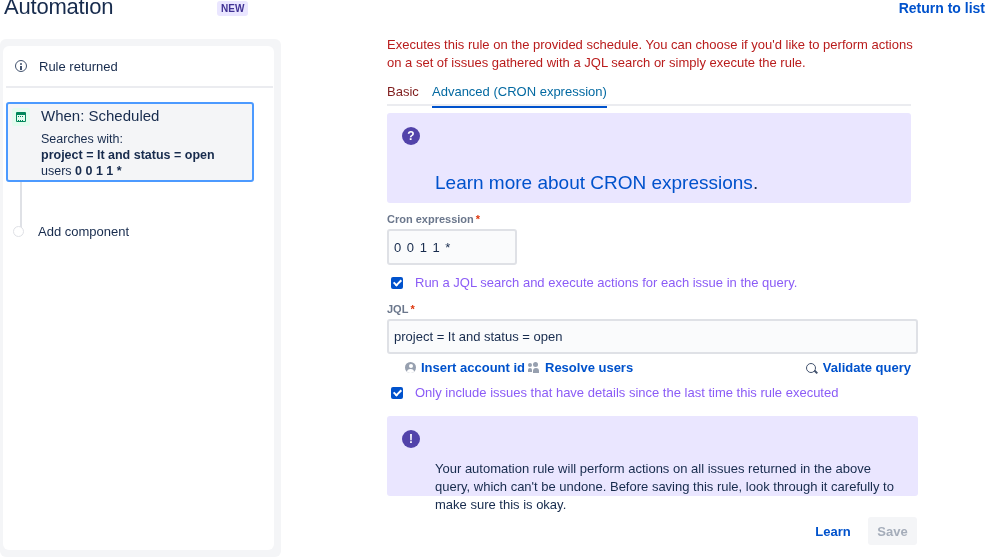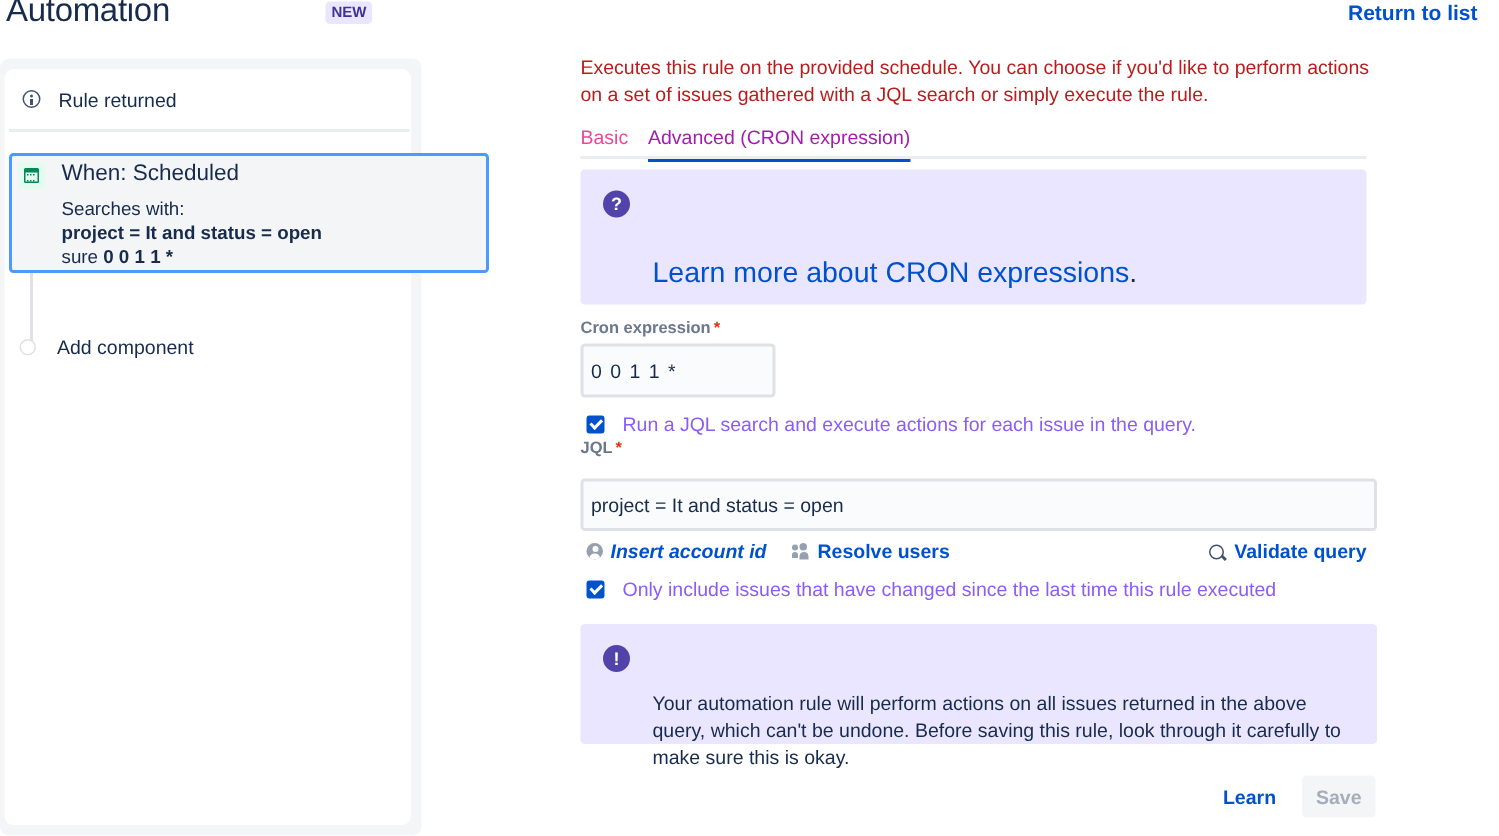--- a/index.html
+++ b/index.html
@@ -39,7 +39,7 @@
   .desc { position: absolute; left: 0; top: 36px; width: 530px; font-size: 13px; line-height: 18px; color: #b91c1c; }
   .tabs { position: absolute; left: 0; top: 82px; width: 524px; height: 24px; border-bottom: 2px solid #ebecf0; }
   .tab { position: absolute; top: 2px; font-size: 13px; cursor: pointer; }
-  .tab-basic { left: 0; color: #ec4899; }
+  .tab-basic { left: 0; color: #7f1d1d; }
   .tab-adv { left: 45px; color: #a21caf; }
   .tab-adv::after { content: ""; position: absolute; left: 0; right: 0; bottom: -9px; height: 2px; background: #0052cc; }
 

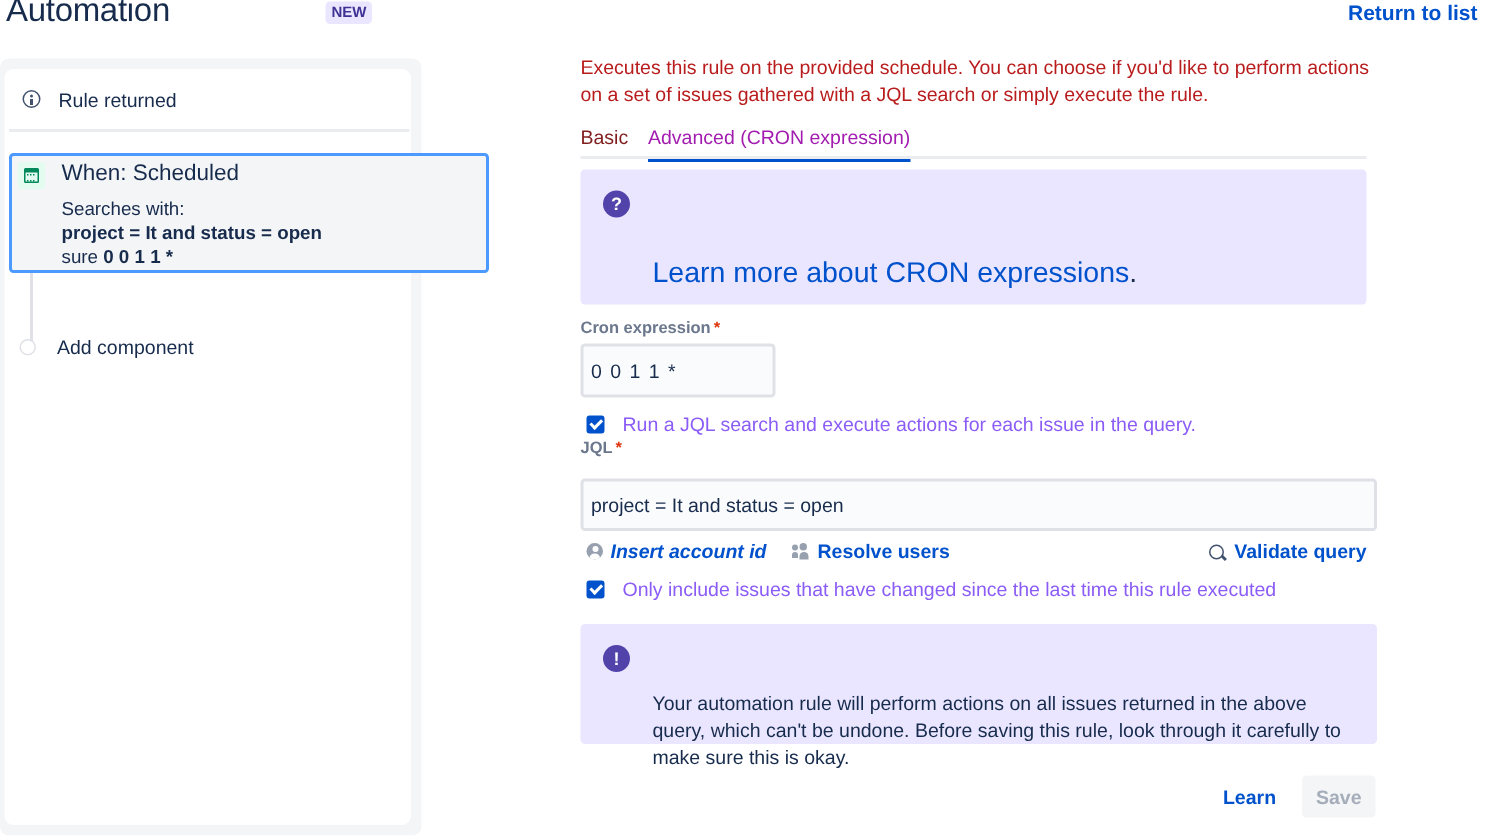--- a/index.html
+++ b/index.html
@@ -40,7 +40,7 @@
   .tabs { position: absolute; left: 0; top: 82px; width: 524px; height: 24px; border-bottom: 2px solid #ebecf0; }
   .tab { position: absolute; top: 2px; font-size: 13px; cursor: pointer; }
   .tab-basic { left: 0; color: #7f1d1d; }
-  .tab-adv { left: 45px; color: #a21caf; }
+  .tab-adv { left: 45px; color: #0369a1; }
   .tab-adv::after { content: ""; position: absolute; left: 0; right: 0; bottom: -9px; height: 2px; background: #0052cc; }
 
   .msg { position: absolute; left: 0; background: #eae6ff; border-radius: 3px; }

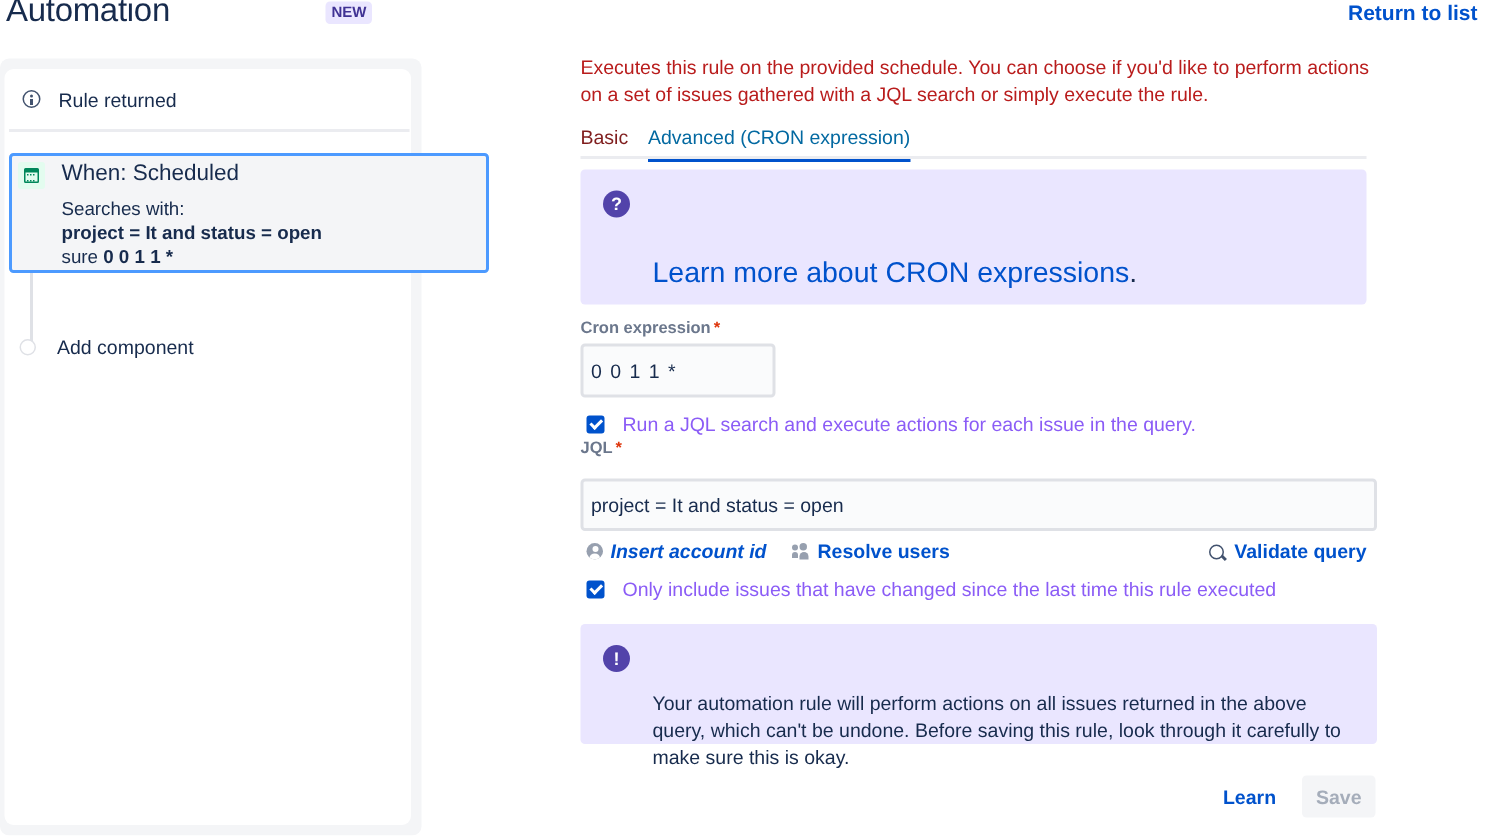--- a/index.html
+++ b/index.html
@@ -22,7 +22,7 @@
 
   .timeline-line { position: absolute; left: 17px; top: 130px; width: 2px; height: 56px; background: #dfe1e6; }
 
-  .trigger-card { position: absolute; left: 3px; top: 56px; width: 320px; height: 80px; border: 2px solid #4c9aff; border-radius: 3px; background: #f4f5f7; cursor: pointer; }
+  .trigger-card { position: absolute; left: 3px; top: 56px; width: 248px; height: 80px; border: 2px solid #4c9aff; border-radius: 3px; background: #f4f5f7; cursor: pointer; }
   .trigger-icon { position: absolute; left: 4px; top: 4px; width: 18px; height: 18px; background: #e3fcef; display: flex; align-items: center; justify-content: center; border-radius: 2px; }
   .cal { width: 10px; height: 10px; border: 1.5px solid #00875a; border-top-width: 3px; border-radius: 1px; position: relative; }
   .cal::after { content: ""; position: absolute; left: 1px; top: 1px; width: 5px; height: 3px; border-top: 1px dotted #00875a; border-bottom: 1px dotted #00875a; }

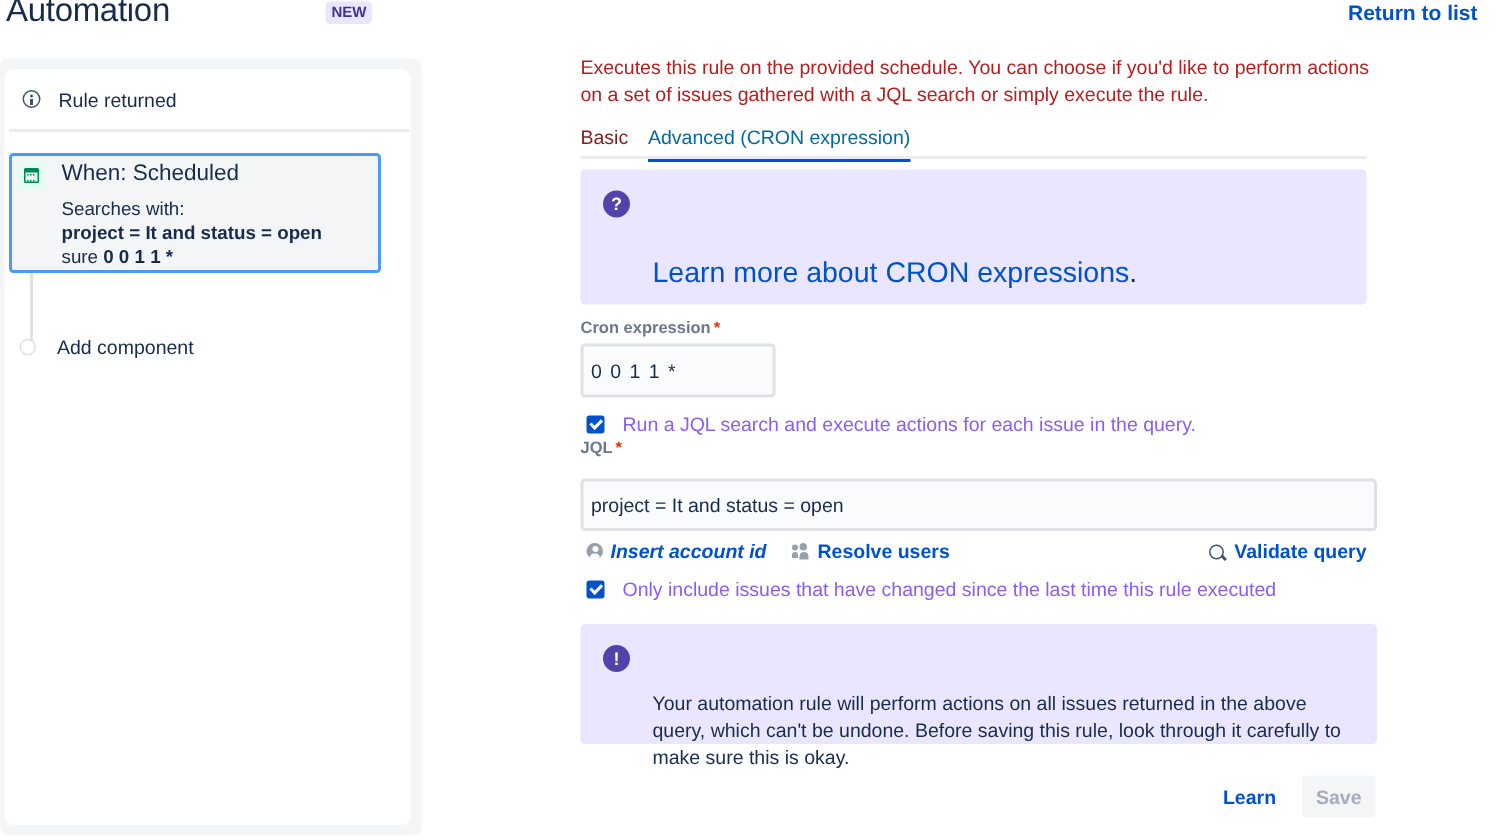--- a/index.html
+++ b/index.html
@@ -113,7 +113,7 @@
       <div class="trigger-sub">
         <div>Searches with:</div>
         <div><b>project = It and status = open</b></div>
-        <div><span>sure</span> <b>0 0 1 1 *</b></div>
+        <div><span>users</span> <b>0 0 1 1 *</b></div>
       </div>
     </div>
 

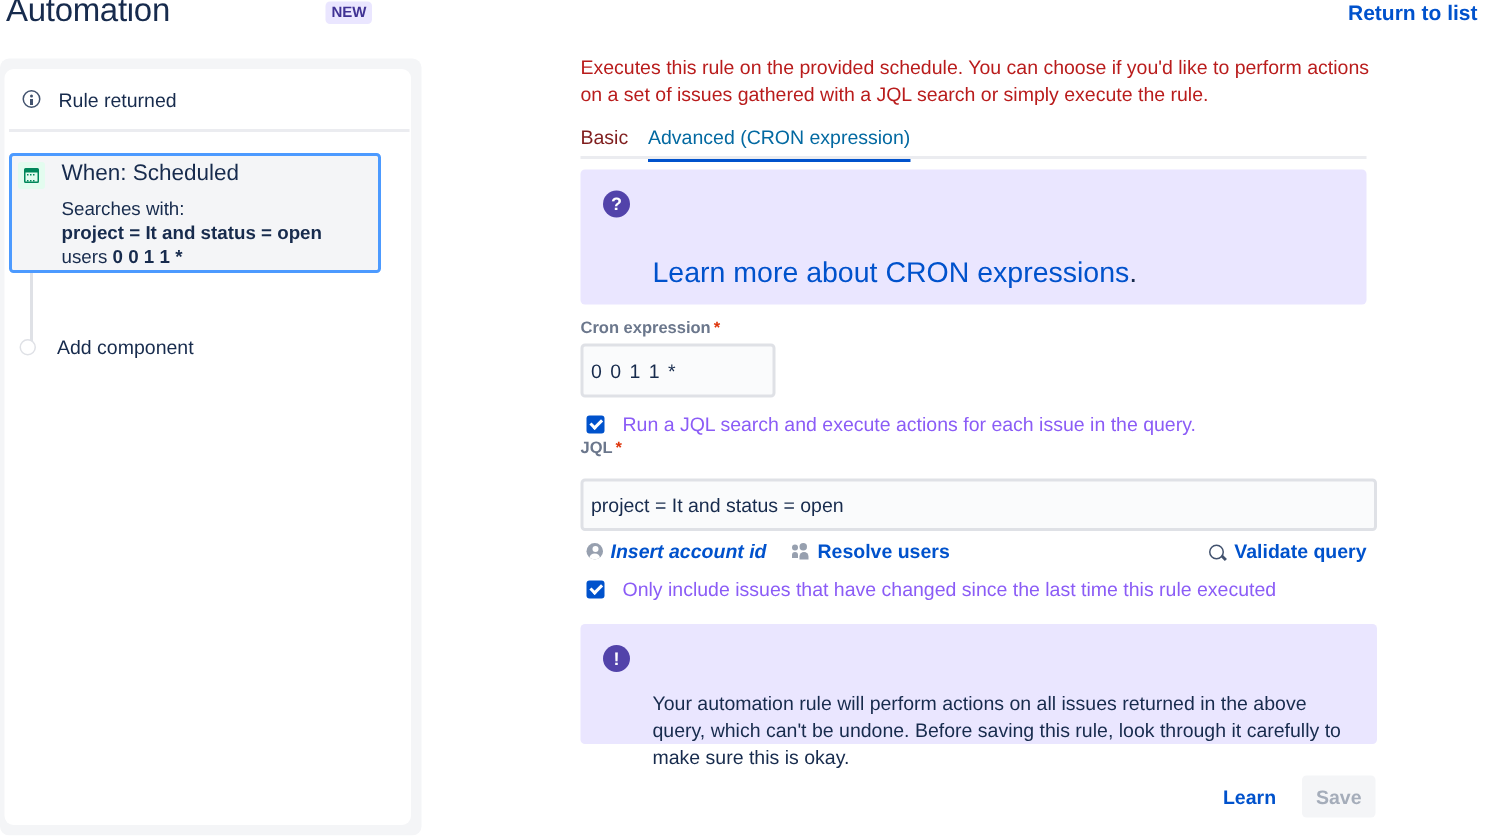--- a/index.html
+++ b/index.html
@@ -58,7 +58,7 @@
   .field-label { position: absolute; left: 0; font-size: 11px; font-weight: 700; color: #6b778c; }
   .req { color: #de350b; margin-left: 2px; }
   .cron-label { top: 213px; }
-  .jql-label { top: 293px; }
+  .jql-label { top: 303px; }
 
   .input { position: absolute; left: 0; background: #fafbfc; border: 2px solid #dfe1e6; border-radius: 3px; font-size: 13px; color: #172b4d; padding: 0 5px; display: flex; align-items: center; }
   .cron-input { top: 229px; width: 130px; height: 36px; letter-spacing: 1px; }

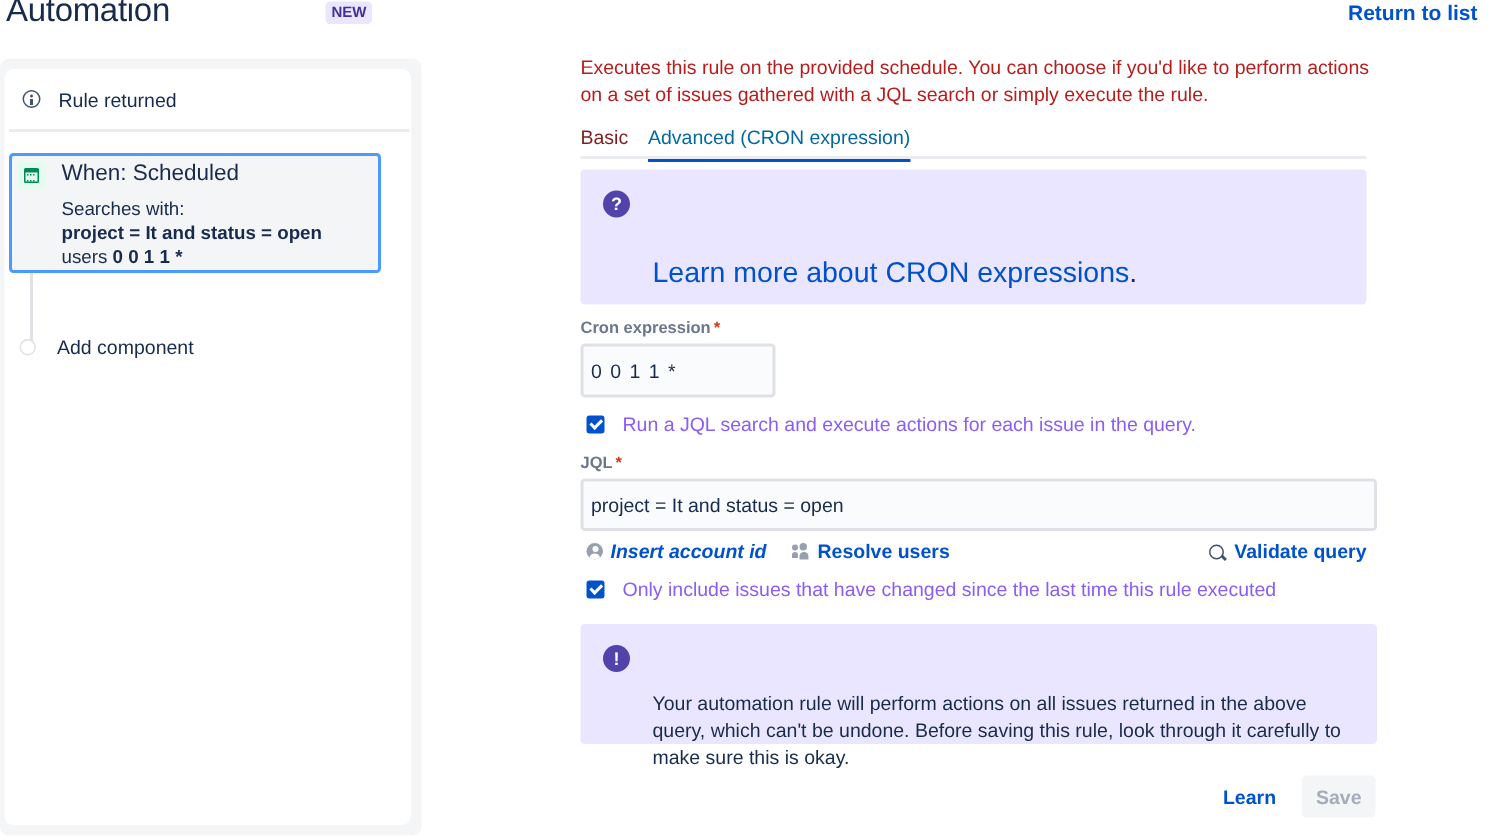--- a/index.html
+++ b/index.html
@@ -73,7 +73,7 @@
 
   .jql-actions { position: absolute; left: 4px; top: 360px; width: 520px; height: 16px; }
   .jql-action { position: absolute; top: 0; display: flex; align-items: center; font-size: 13px; font-weight: 700; color: #0052cc; cursor: pointer; }
-  .act-insert { left: 0; font-style: italic; }
+  .act-insert { left: 14px; }
   .act-resolve { left: 137px; }
   .act-validate { right: 0; }
   .user-ic { width: 11px; height: 11px; border-radius: 50%; background: #97a0af; margin-right: 5px; position: relative; overflow: hidden; }

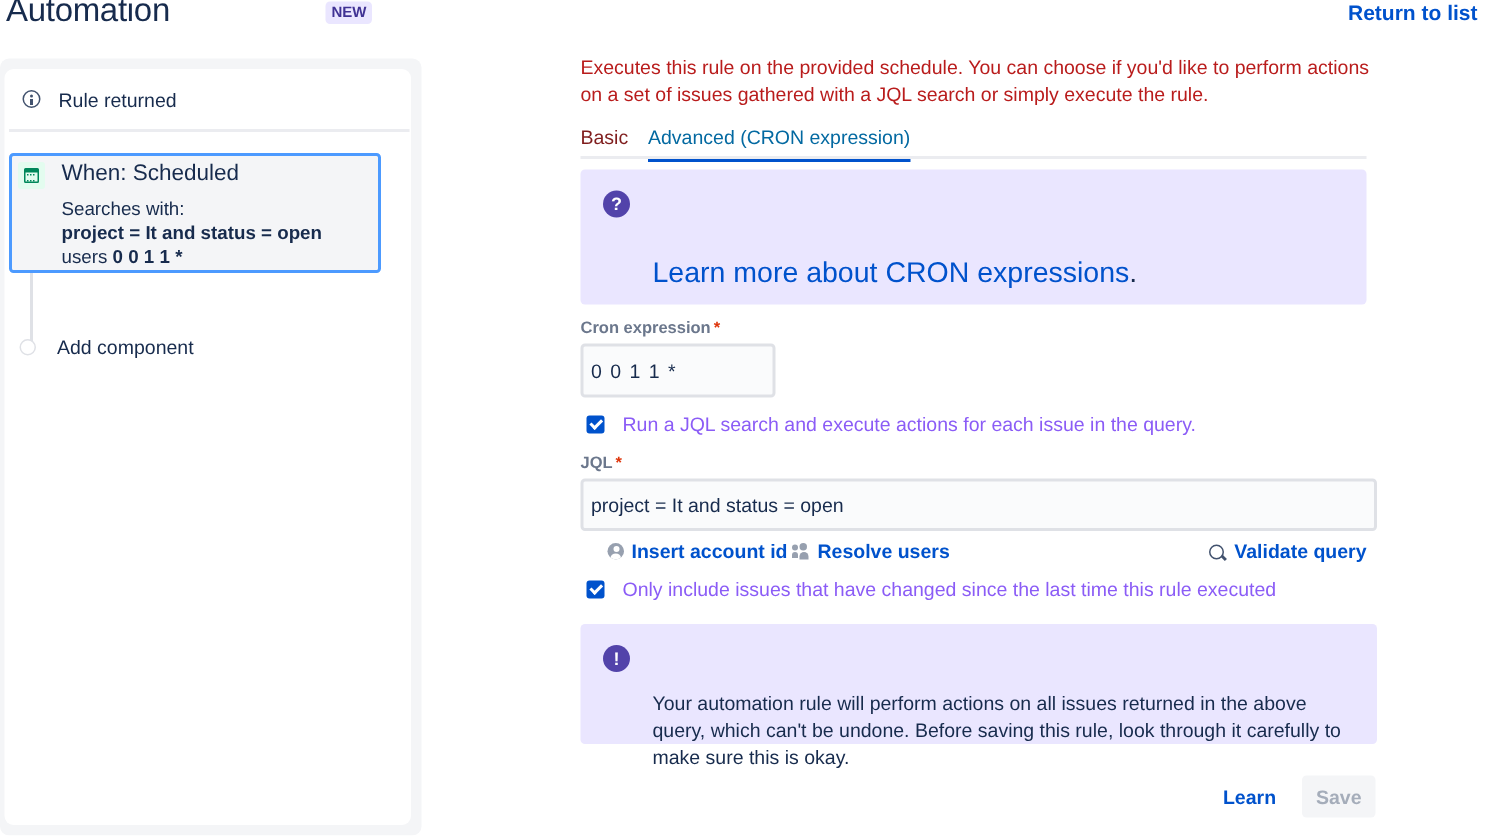--- a/index.html
+++ b/index.html
@@ -170,7 +170,7 @@
 
   <div class="checkbox-row cb-only">
     <span class="cb"></span>
-    <span class="cb-label">Only include issues that have changed since the last time this rule executed</span>
+    <span class="cb-label">Only include issues that have details since the last time this rule executed</span>
   </div>
 
   <div class="msg msg-warn">

